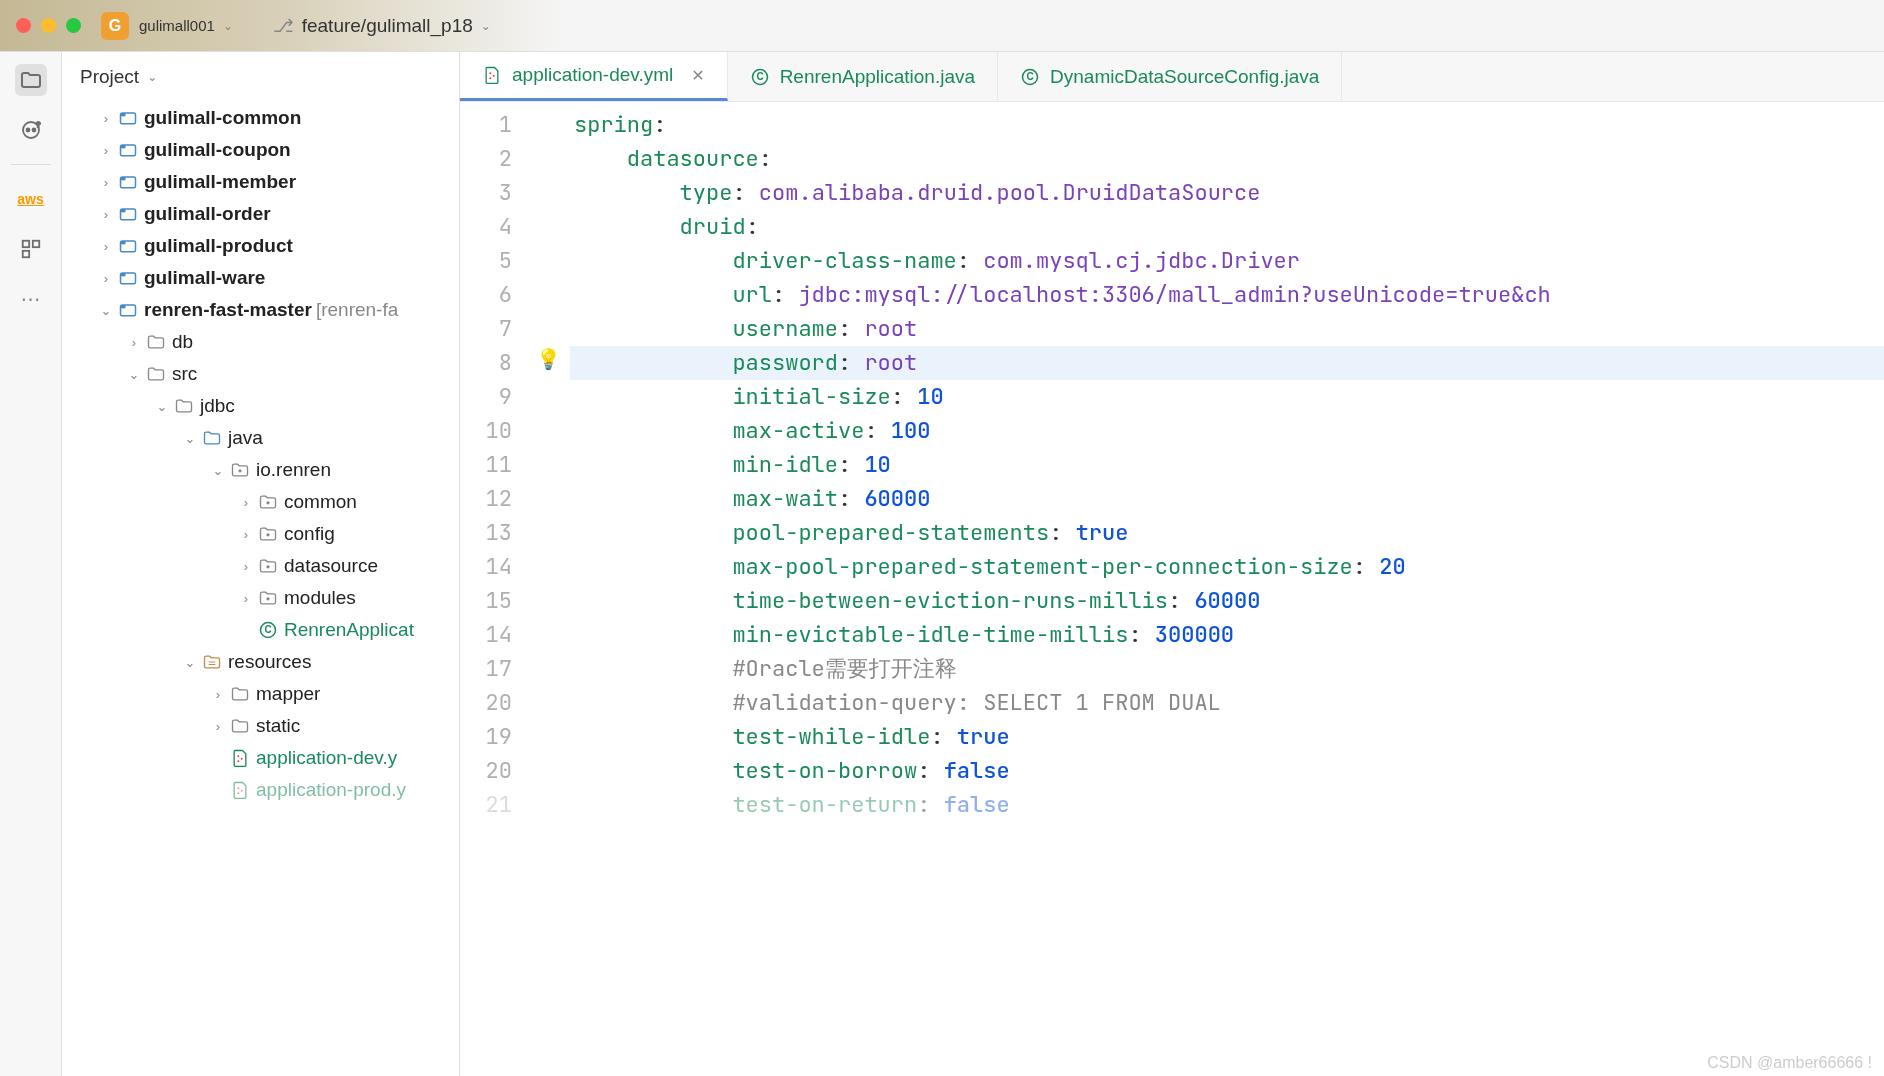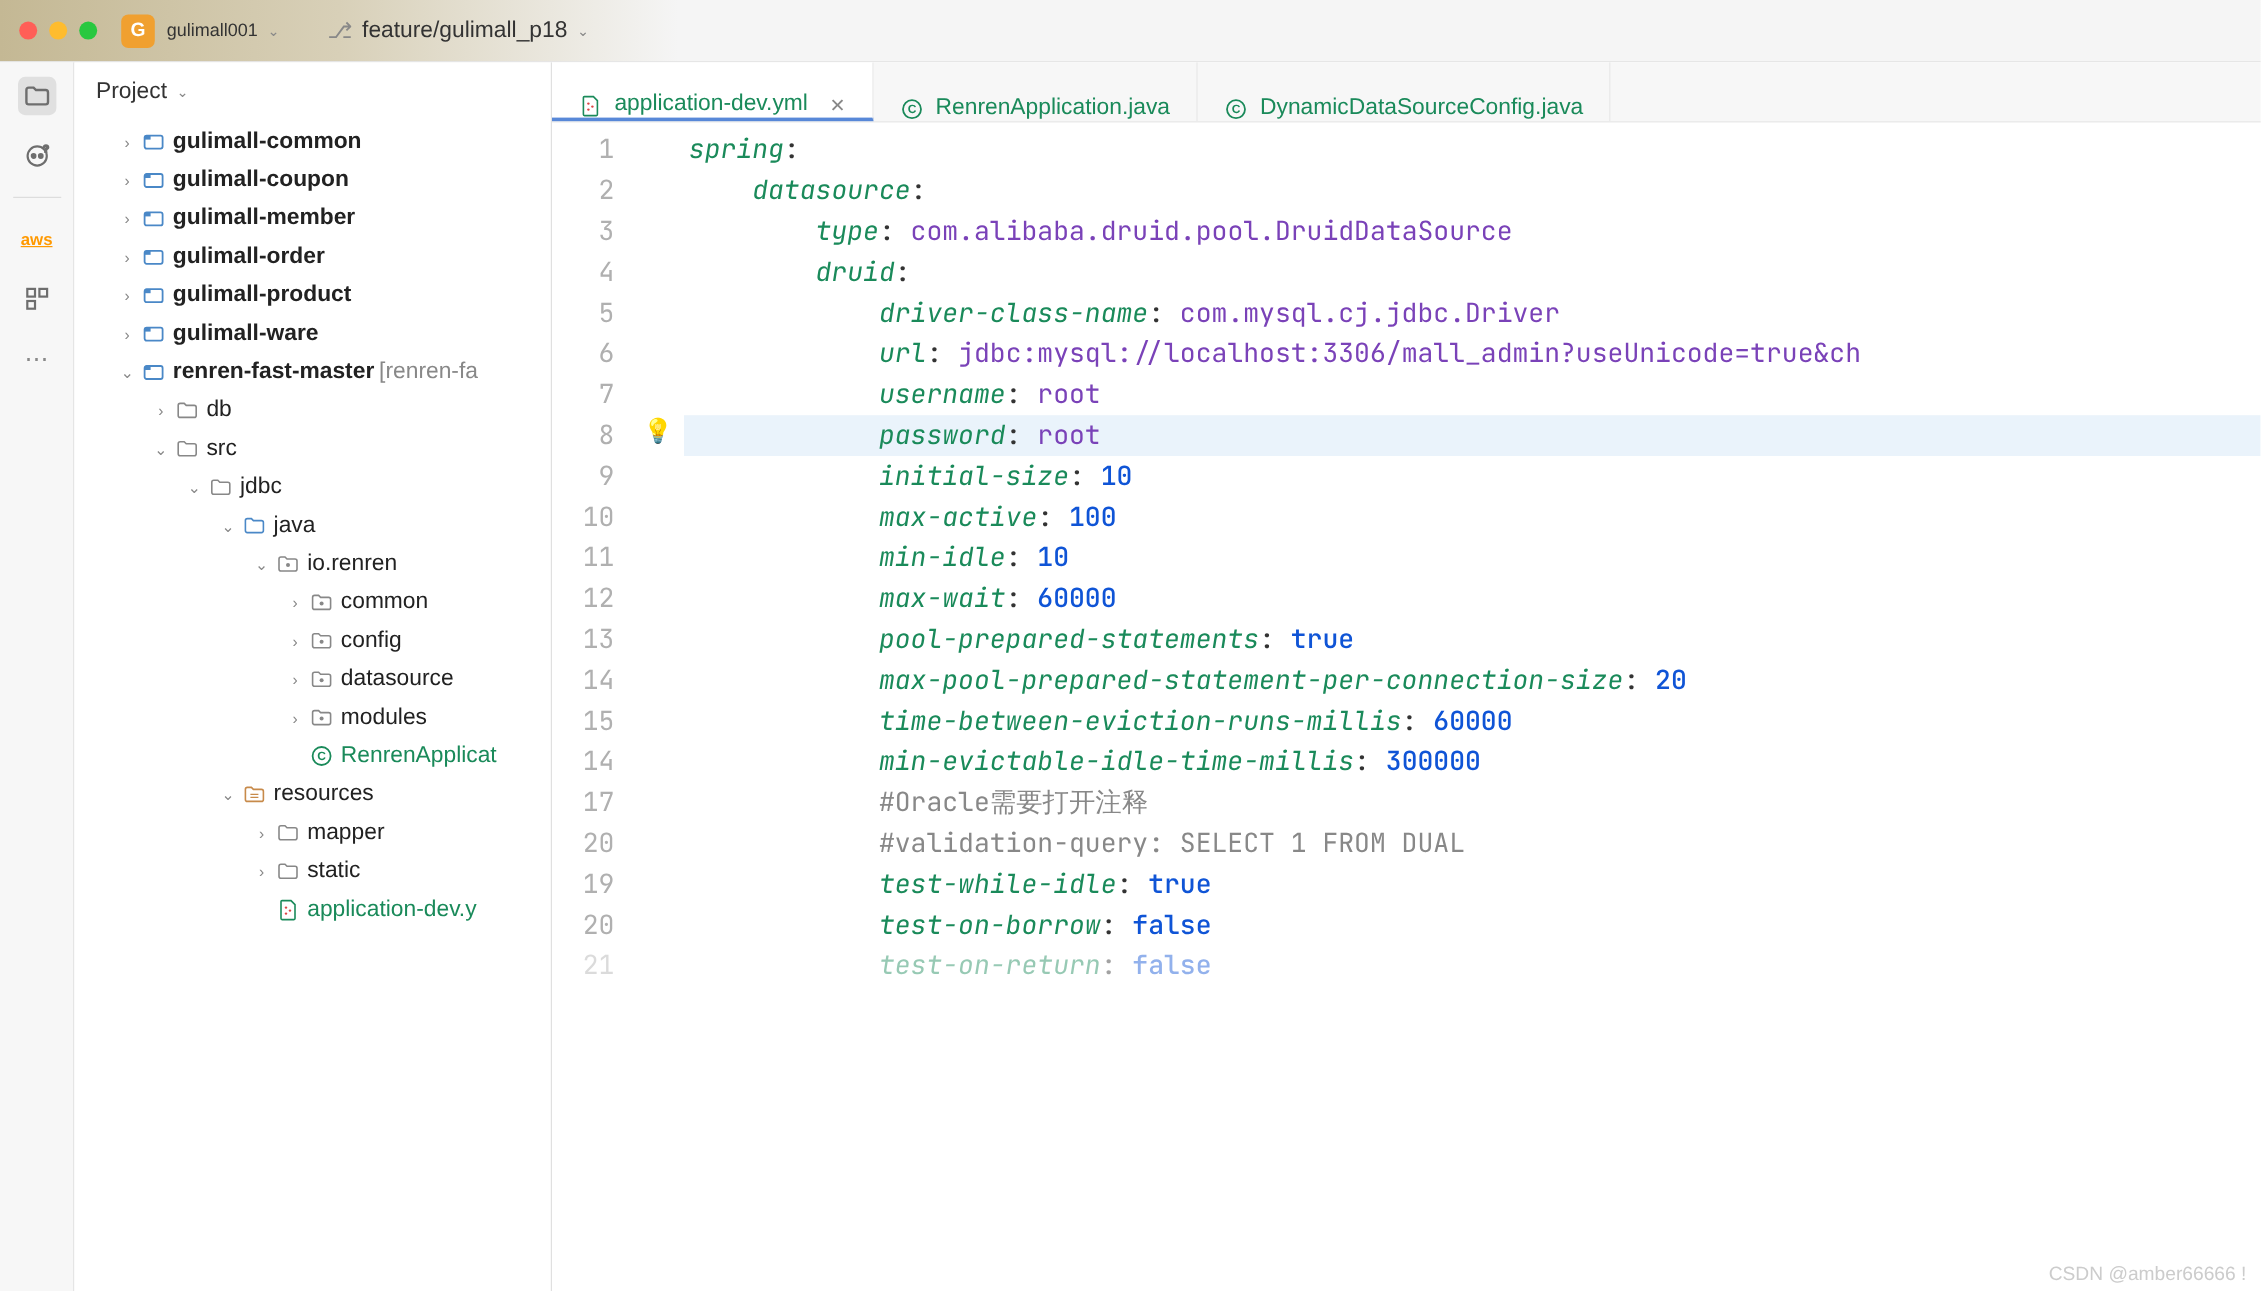--- a/index.html
+++ b/index.html
@@ -35,7 +35,7 @@
 .tree-annot { color: #888; margin-left: 4px; }
 .editor-area { flex: 1; display: flex; flex-direction: column; background: #fff; position: relative; }
 .tabs { height: 50px; display: flex; border-bottom: 1px solid #e8e8e8; background: #f7f7f7; }
-.tab { display: flex; align-items: flex-end; padding: 0 22px; font-size: 19px; color: #1a8a5a; border-right: 1px solid #e8e8e8; gap: 10px; position: relative; }
+.tab { display: flex; align-items: center; padding: 0 22px; font-size: 19px; color: #1a8a5a; border-right: 1px solid #e8e8e8; gap: 10px; position: relative; }
 .tab.active { background: #fff; border-bottom: 3px solid #5888d8; }
 .tab-close { color: #888; font-size: 16px; margin-left: 8px; }
 .tab-icon { display: inline-flex; }

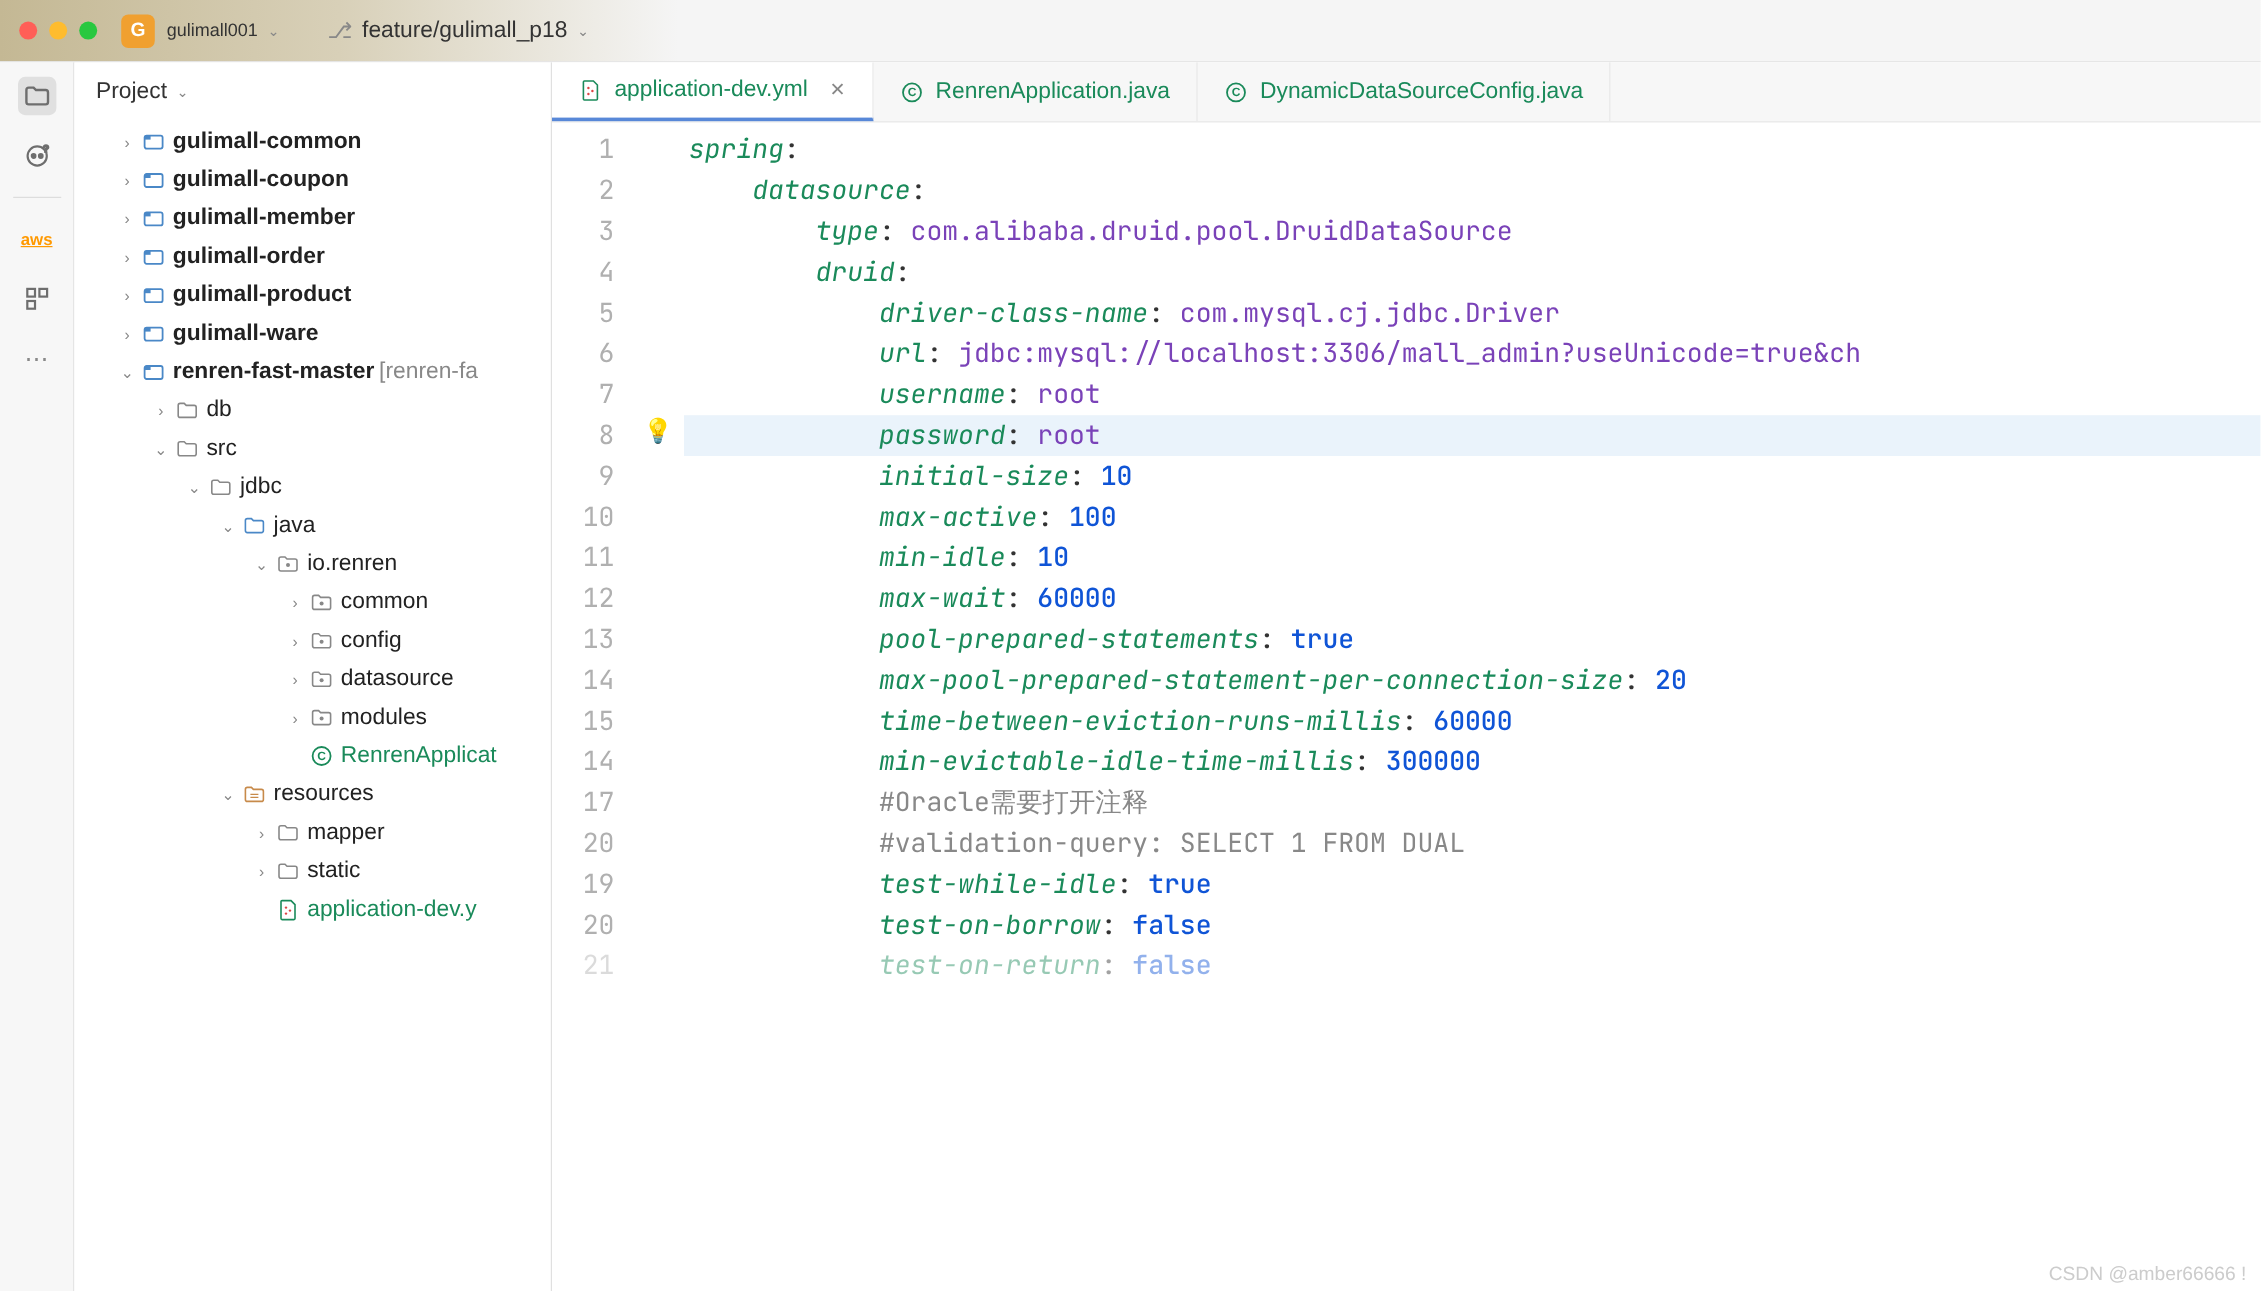--- a/index.html
+++ b/index.html
@@ -46,7 +46,7 @@
 .code { flex: 1; padding: 6px 0 0 0; line-height: 34px; white-space: pre; overflow: hidden; }
 .code-line { height: 34px; padding-left: 4px; }
 .code-line.hl { background: #eaf3fb; }
-.k { color: #1a8a5a; font-style: italic; } 
+.k { color: #1a8a5a; } 
 .v { color: #0f54d6; font-weight: 500; } 
 .s { color: #7a42b8; } 
 .c { color: #888; } 

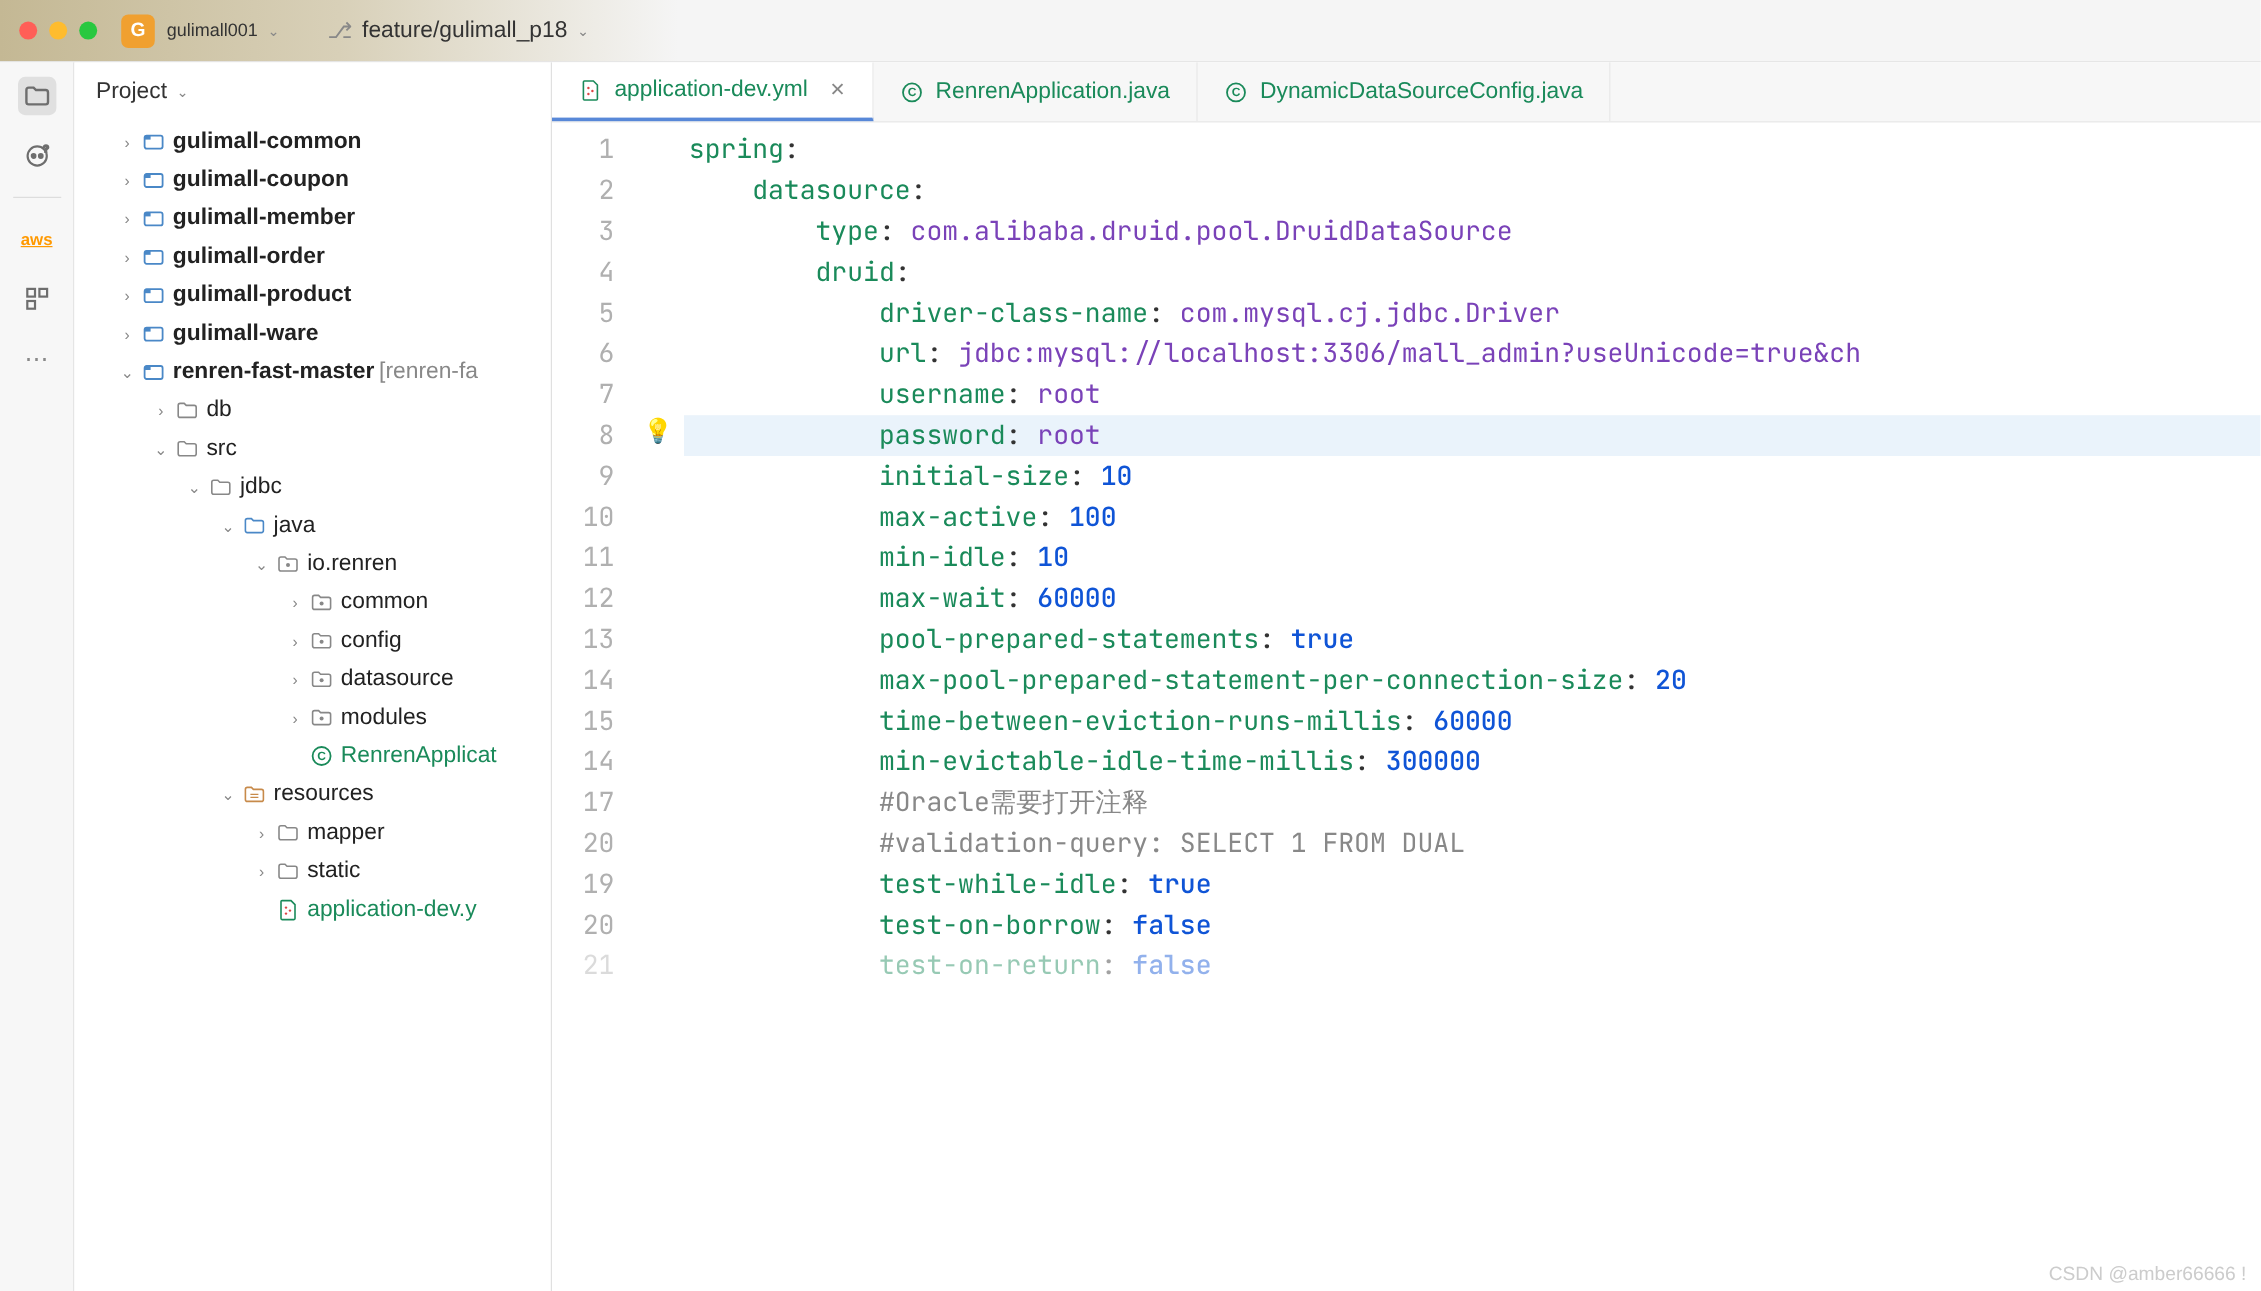--- a/index.html
+++ b/index.html
@@ -310,6 +310,18 @@
           </span>
           <span class="tree-label  green">application-dev.y</span>
         </div>
+        <div class="tree-item" style="padding-left: 148px; opacity: 0.55;">
+          <span class="tree-arrow"></span>
+          <span class="tree-icon">
+            <svg width="20" height="20" viewBox="0 0 24 24">
+              <path d="M6 3h9l4 4v14a1 1 0 01-1 1H6a1 1 0 01-1-1V4a1 1 0 011-1z" fill="none" stroke="#1a8a5a" stroke-width="1.6"></path>
+              <circle cx="10" cy="10" r="1.2" fill="#d44"></circle>
+              <circle cx="14" cy="13" r="1.2" fill="#d44"></circle>
+              <circle cx="10" cy="16" r="1.2" fill="#d44"></circle>
+            </svg>
+          </span>
+          <span class="tree-label  green">application-prod.y</span>
+        </div>
       </div>
   </div>
 

